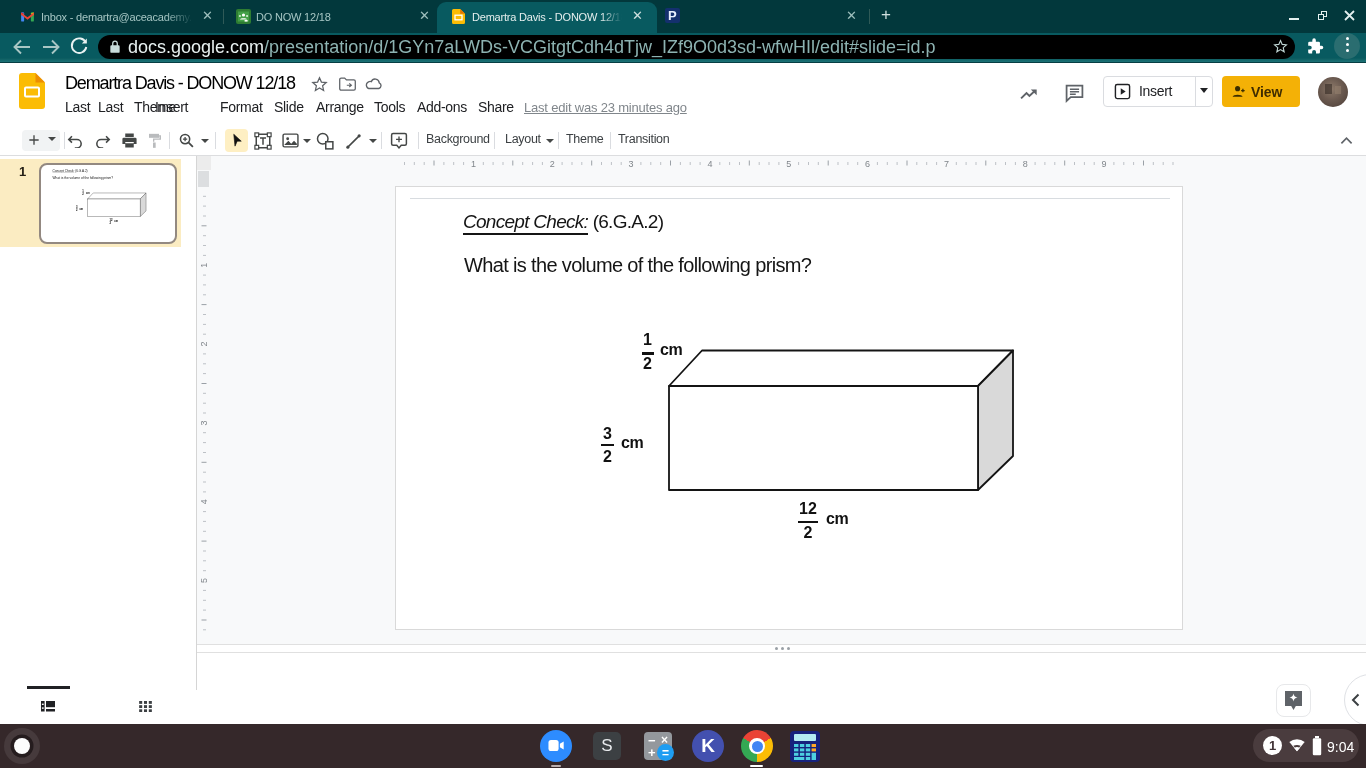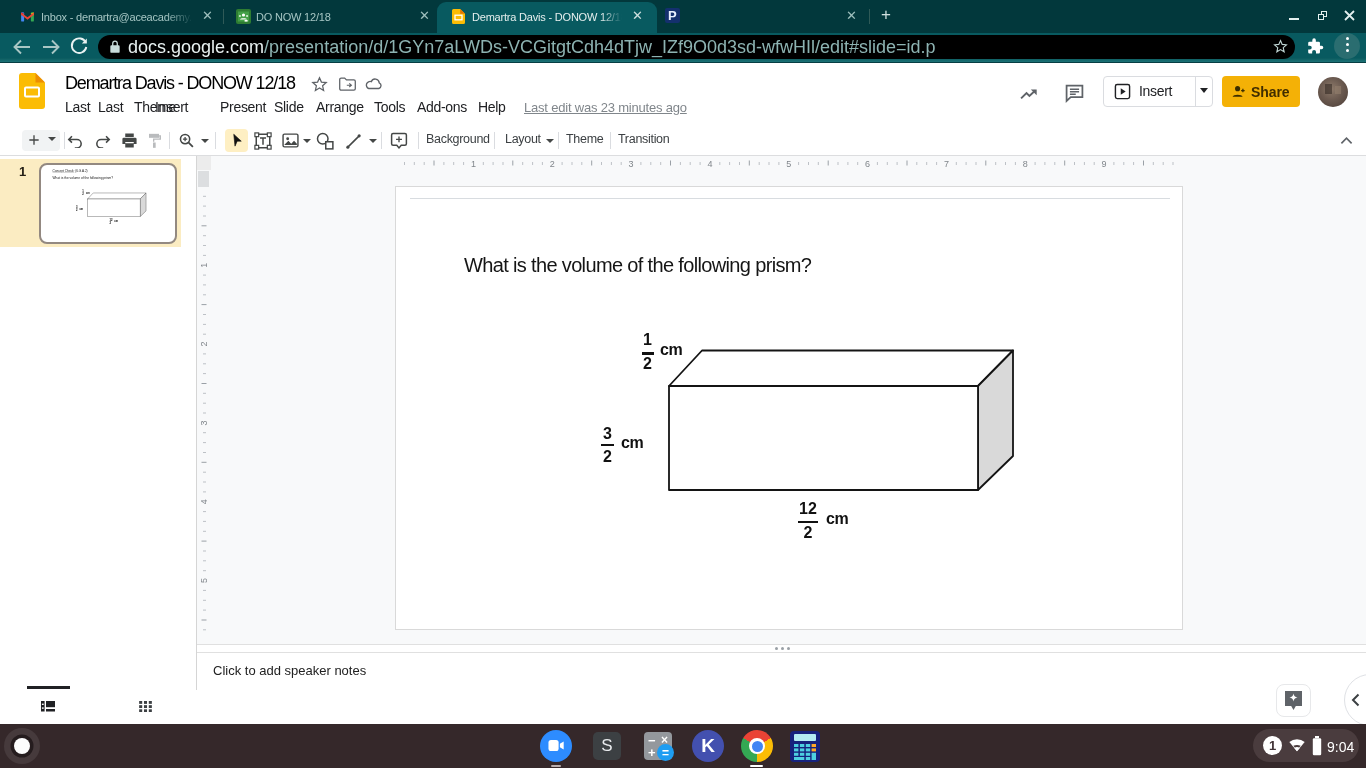--- a/index.html
+++ b/index.html
@@ -180,7 +180,7 @@
       <path d="M3 19.5 c0-4 14-4 14 0 z" fill="#3b2d00"></path>
       <path d="M17.5 8.2 v5 M15 10.7 h5" stroke="#3b2d00" stroke-width="1.8"></path>
     </svg>
-<div class="abs" style="left:1251px;top:84px;font-size:14px;font-weight:bold;letter-spacing:-0.1px;color:#402d00">Share</div>
+<div class="abs" style="left:1251px;top:84px;font-size:14px;font-weight:bold;letter-spacing:-0.1px;color:#402d00">View</div>
 <div class="abs" style="left:1318px;top:77px;width:30px;height:30px;border-radius:50%;background:radial-gradient(circle at 45% 40%,#8d7a6a 0%,#6b5a50 45%,#4a3c35 100%)"></div>
 <div class="abs" style="left:1325px;top:84px;width:7px;height:10px;background:#3a3029;opacity:0.65"></div>
 <div class="abs" style="left:1335px;top:86px;width:6px;height:8px;background:#937f6d;opacity:0.6"></div>

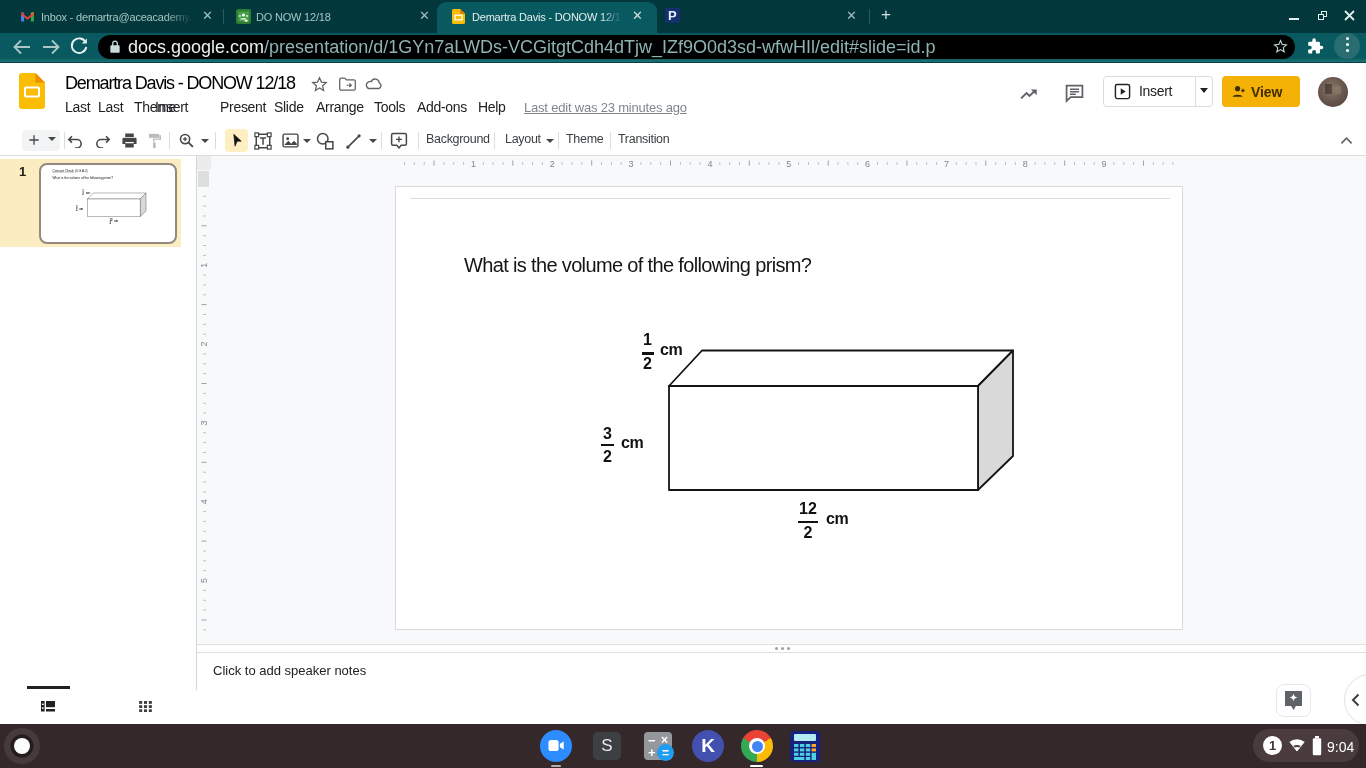--- a/index.html
+++ b/index.html
@@ -150,7 +150,7 @@
 <div class="menu" style="left:98px">Last</div>
 <div class="menu" style="left:134px">Theme</div>
 <div class="menu" style="left:155px">Insert</div>
-<div class="menu" style="left:220px">Present</div>
+<div class="menu" style="left:220px">Format</div>
 <div class="menu" style="left:274px">Slide</div>
 <div class="menu" style="left:316px">Arrange</div>
 <div class="menu" style="left:374px">Tools</div>

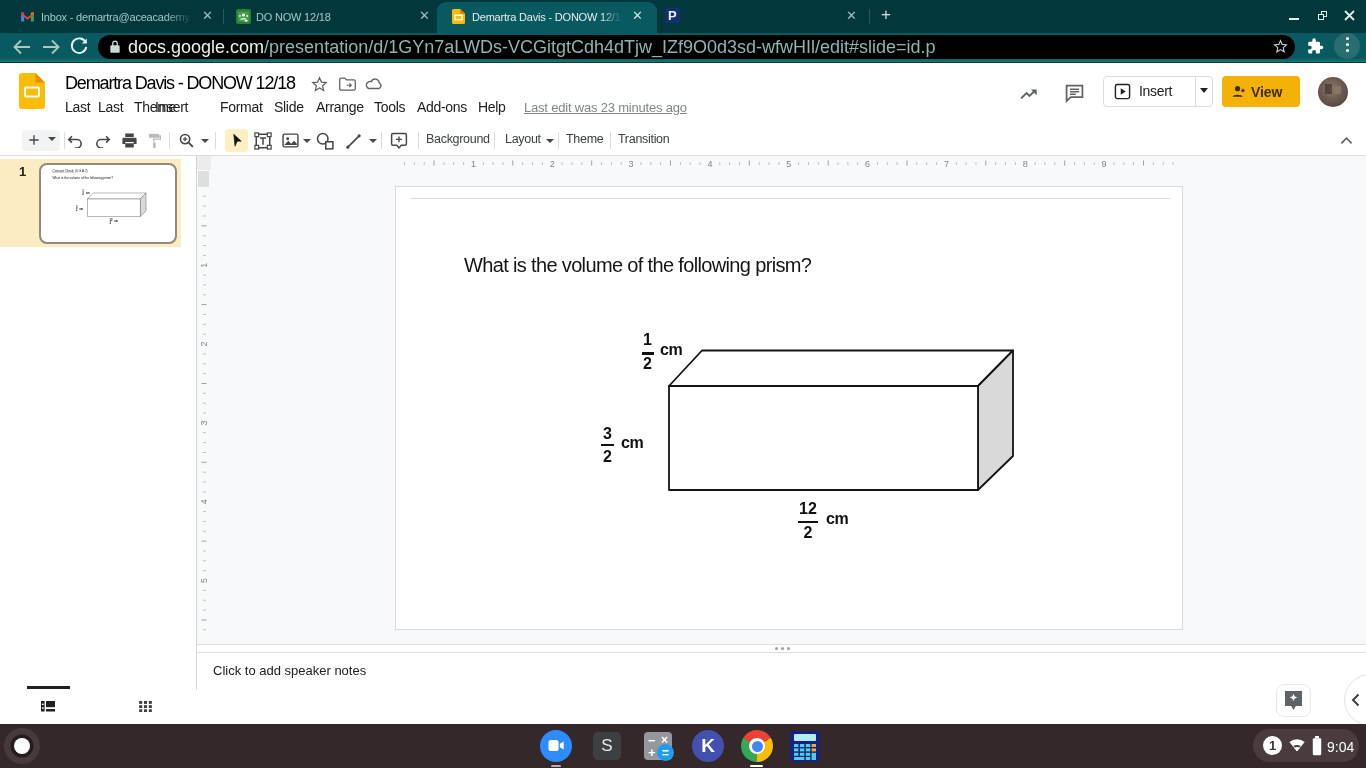--- a/index.html
+++ b/index.html
@@ -155,7 +155,7 @@
 <div class="menu" style="left:316px">Arrange</div>
 <div class="menu" style="left:374px">Tools</div>
 <div class="menu" style="left:417px">Add-ons</div>
-<div class="menu" style="left:478px">Help</div>
+<div class="menu" style="left:478px">Share</div>
 <div id="lastedit">Last edit was 23 minutes ago</div>
 
 <svg class="abs" style="left:1018px;top:83px" width="22" height="20" viewBox="0 0 24 24">

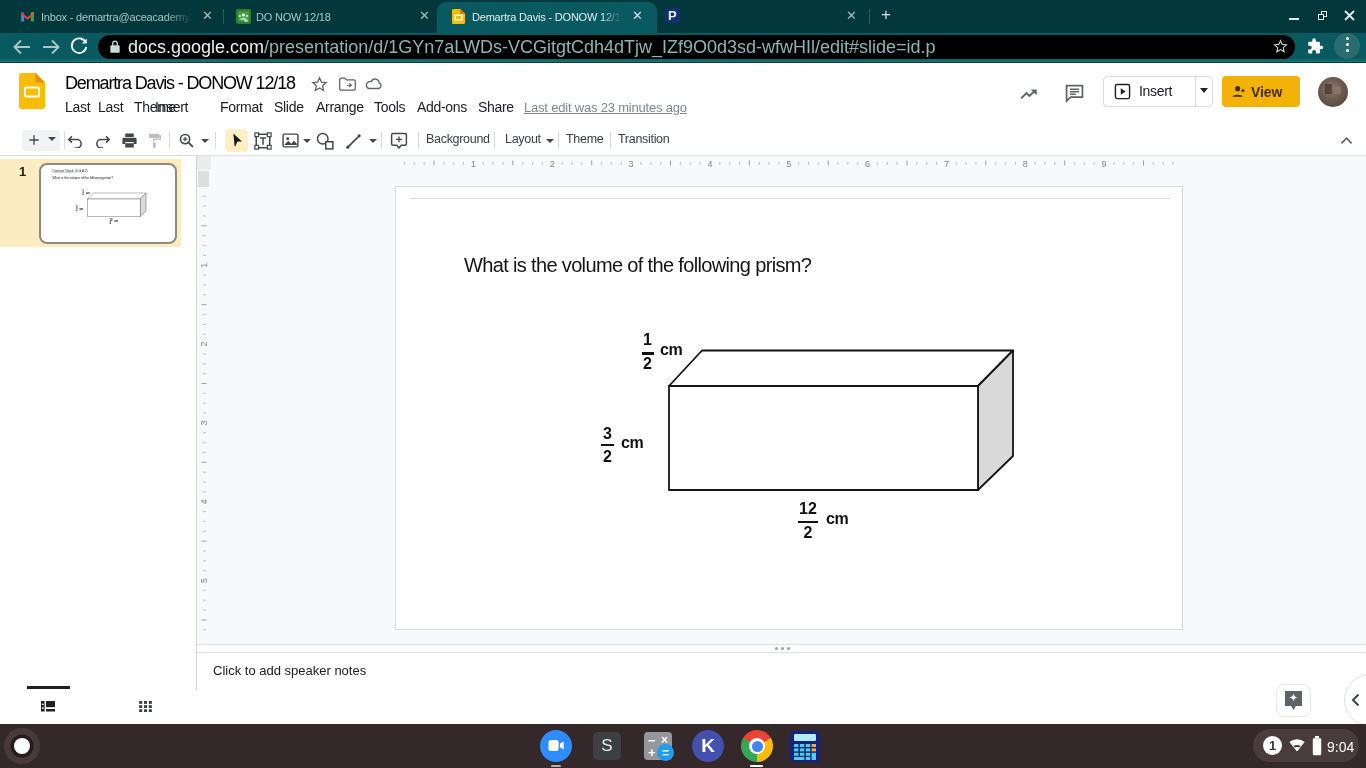--- a/index.html
+++ b/index.html
@@ -443,6 +443,7 @@
       </g>
     </svg>
 
+<div id="l1"><span style="font-style:italic;border-bottom:2px solid #151515;padding-bottom:0.5px">Concept Check:</span> (6.G.A.2)</div>
 <div id="l2">What is the volume of the following prism?</div>
 
 <svg class="abs" style="left:660px;top:340px" width="360" height="210" viewBox="0 0 360 210">

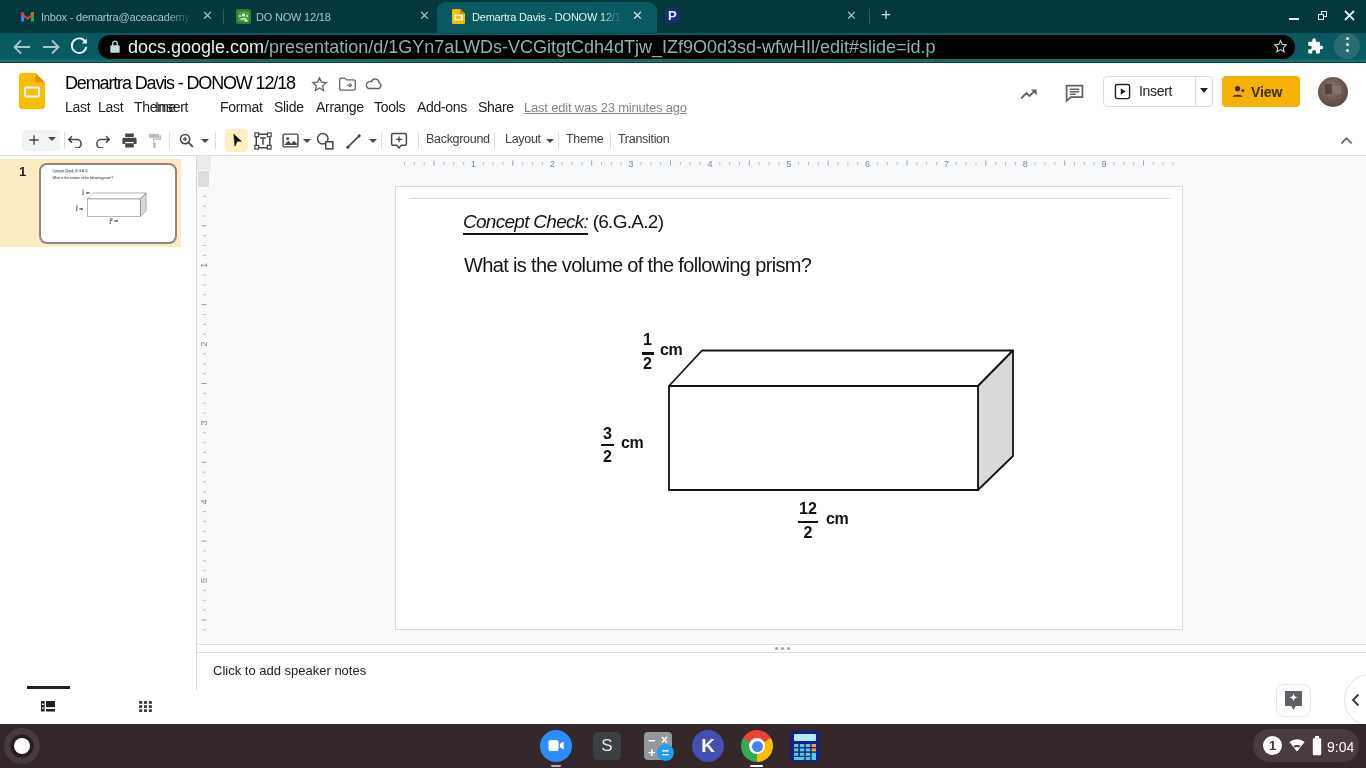--- a/index.html
+++ b/index.html
@@ -469,9 +469,6 @@
 <div class="abs" style="left:775px;top:646.5px;width:3px;height:3px;border-radius:50%;background:#9aa0a6"></div>
 <div class="abs" style="left:781px;top:646.5px;width:3px;height:3px;border-radius:50%;background:#9aa0a6"></div>
 <div class="abs" style="left:787px;top:646.5px;width:3px;height:3px;border-radius:50%;background:#9aa0a6"></div>
-<div id="notes">
-  <div style="position:absolute;left:16px;top:10px;font-size:13px;color:#212121">Click to add speaker notes</div>
-</div>
 <div class="abs" style="left:1276px;top:684px;width:35px;height:33px;background:#fff;border:1px solid #e7e8ea;border-radius:8px"></div>
 <svg class="abs" style="left:1284px;top:690px" width="19" height="21" viewBox="0 0 19 21">
       <path d="M1 1 h17 v15 h-6.2 L9.5 20 7.2 16 H1z" fill="#5f6368"></path>

